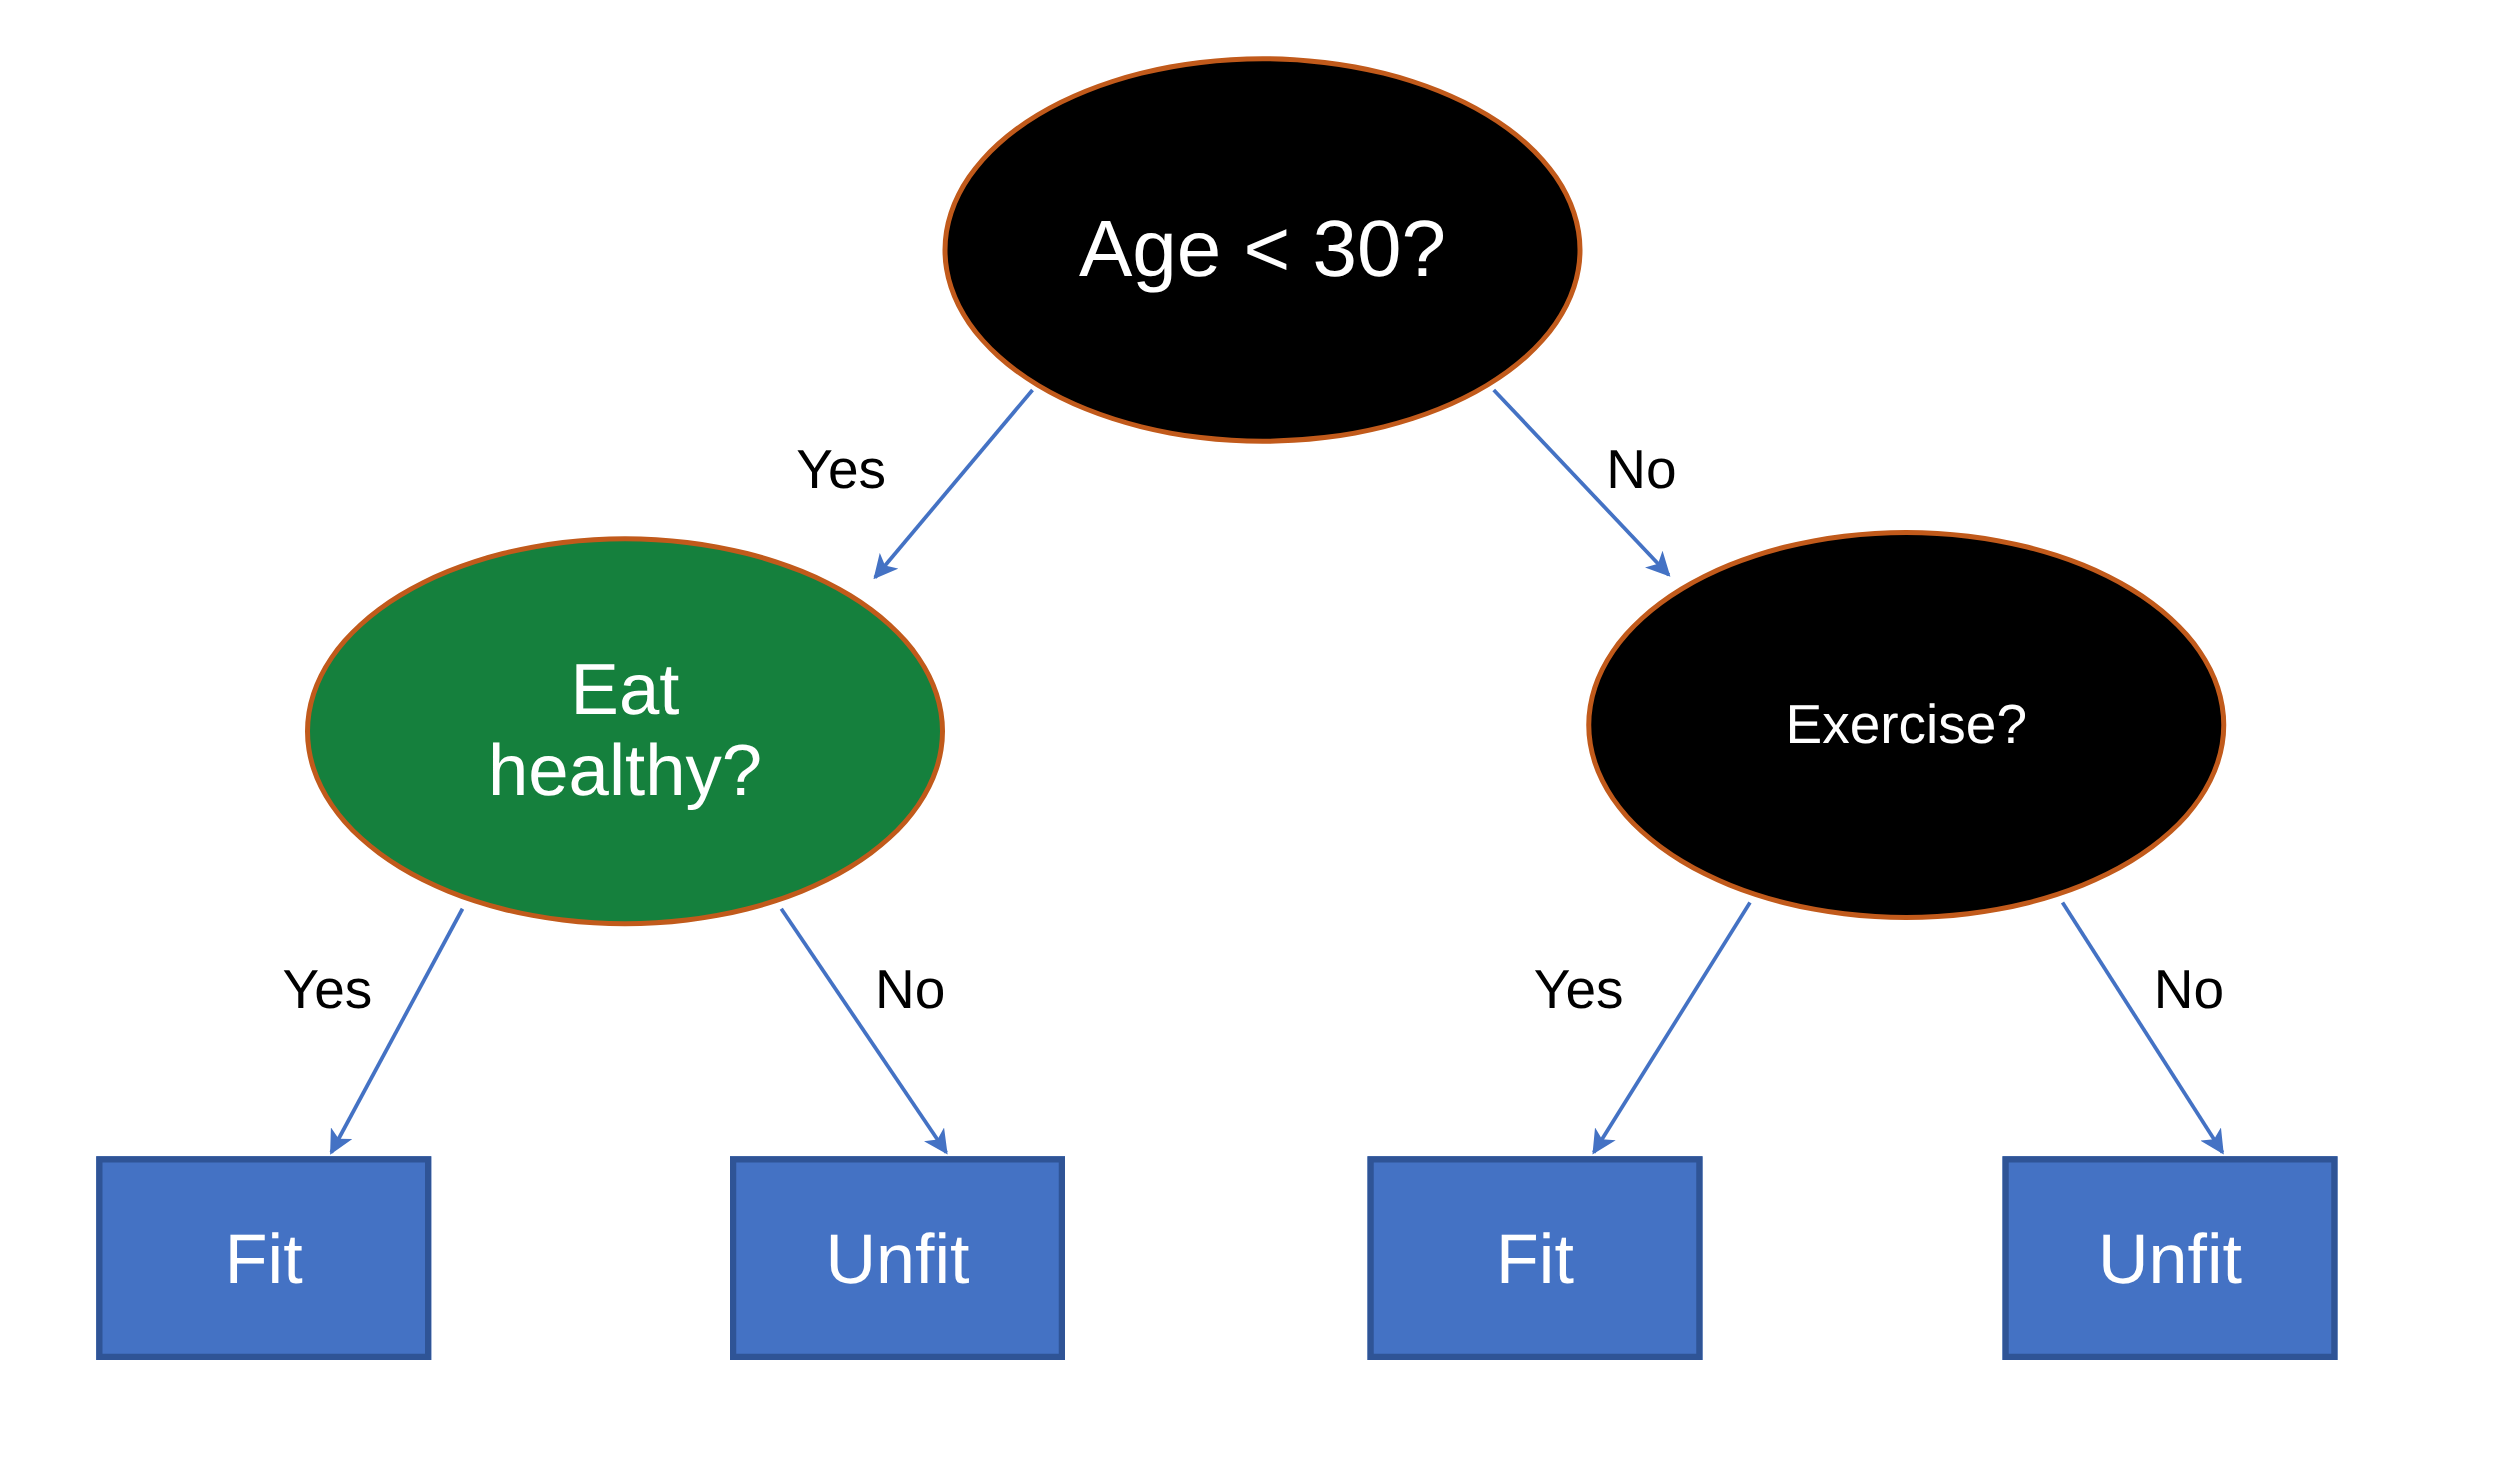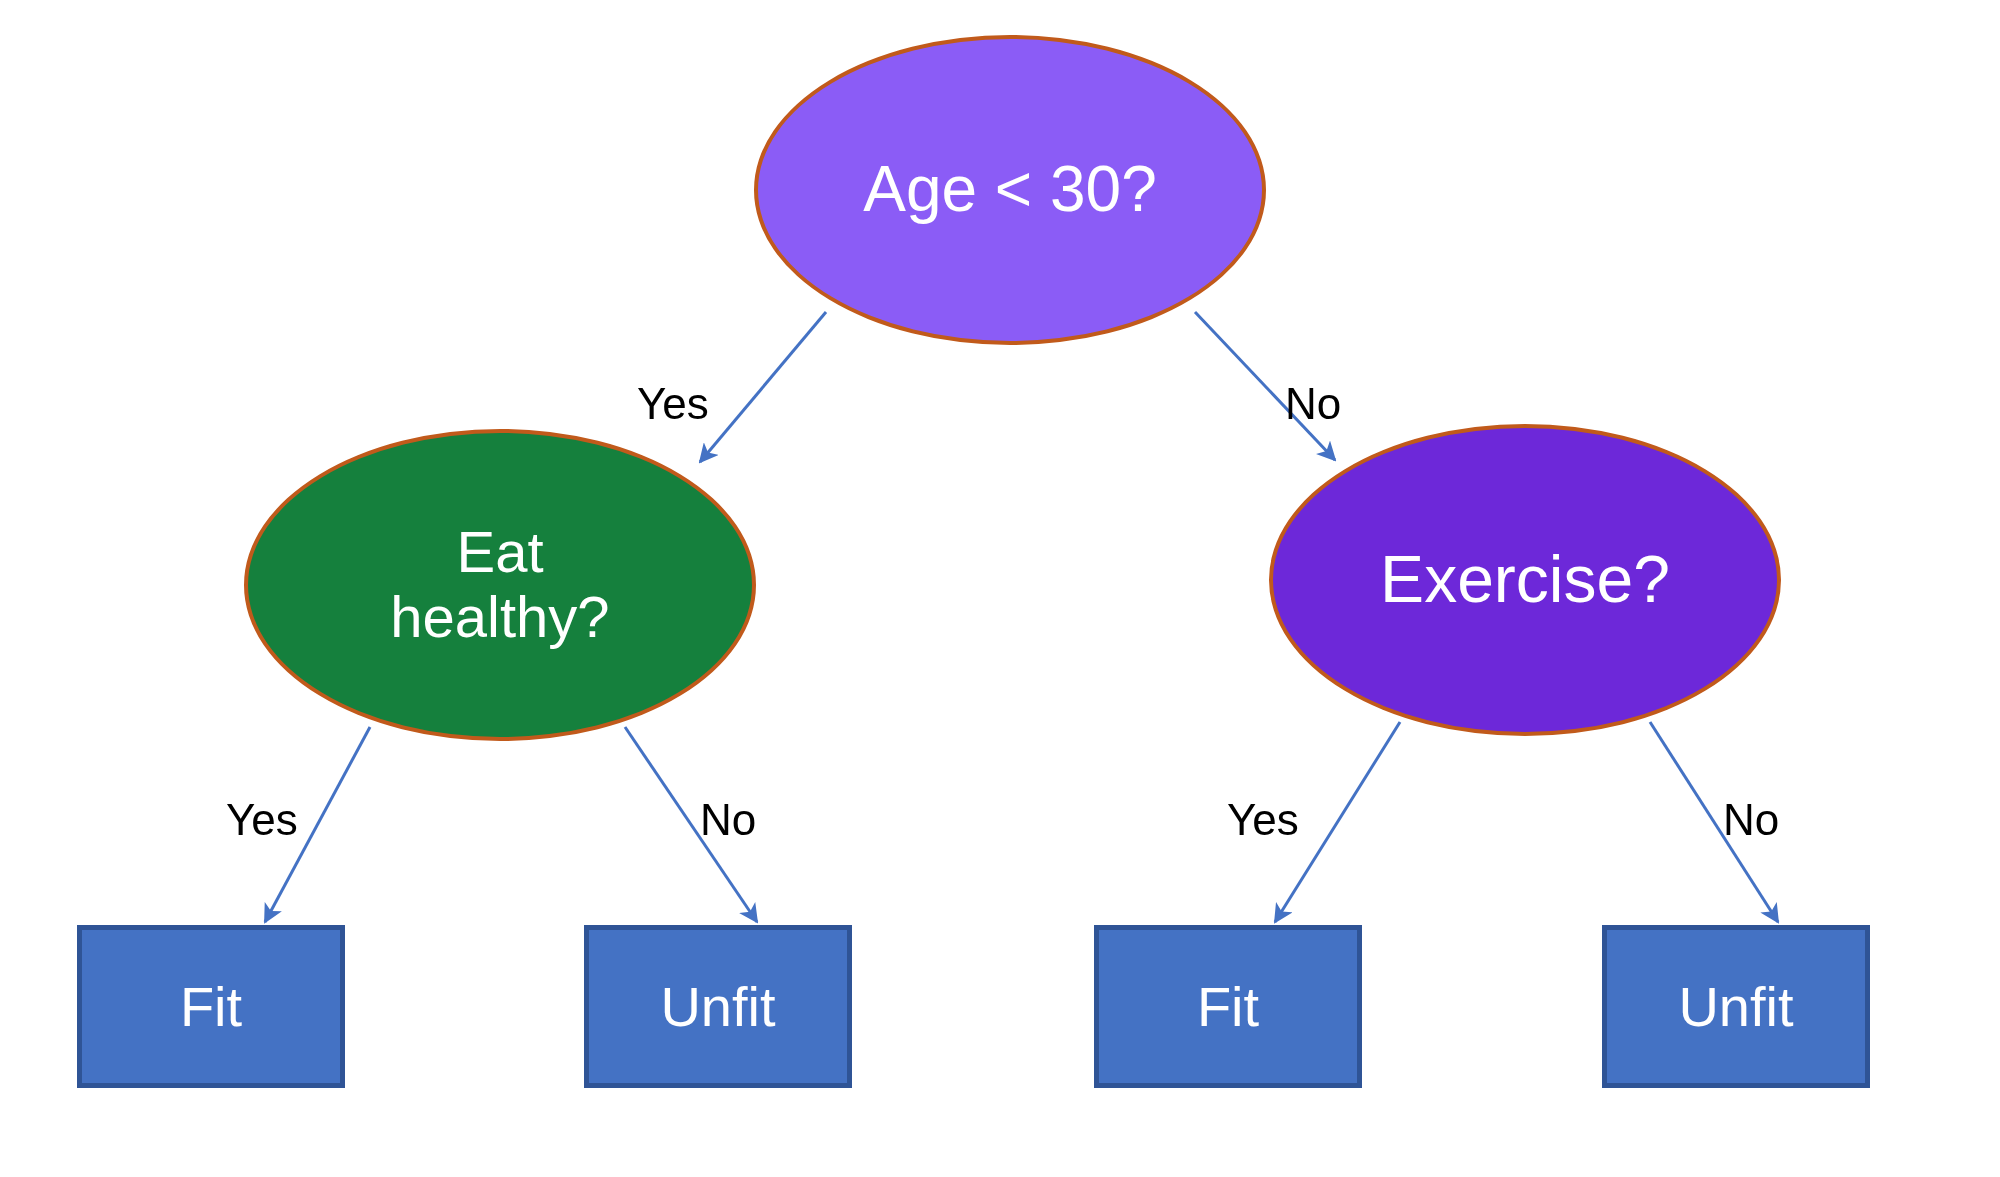--- a/index.html
+++ b/index.html
@@ -82,7 +82,7 @@
       </g>
   </svg>
 
-  <div class="node-ellipse" style="left: 754px; top: 35px; width: 512px; height: 310px; font-size: 64px; background: #8b5cf6; border-color: rgb(193, 90, 27); color: rgb(255, 255, 255);">
+  <div class="node-ellipse" style="left: 754px; top: 45px; width: 512px; height: 310px; font-size: 64px; background: #000000; border-color: rgb(193, 90, 27); color: rgb(255, 255, 255);">
     <span>Age &lt; 30?</span>
   </div>
 

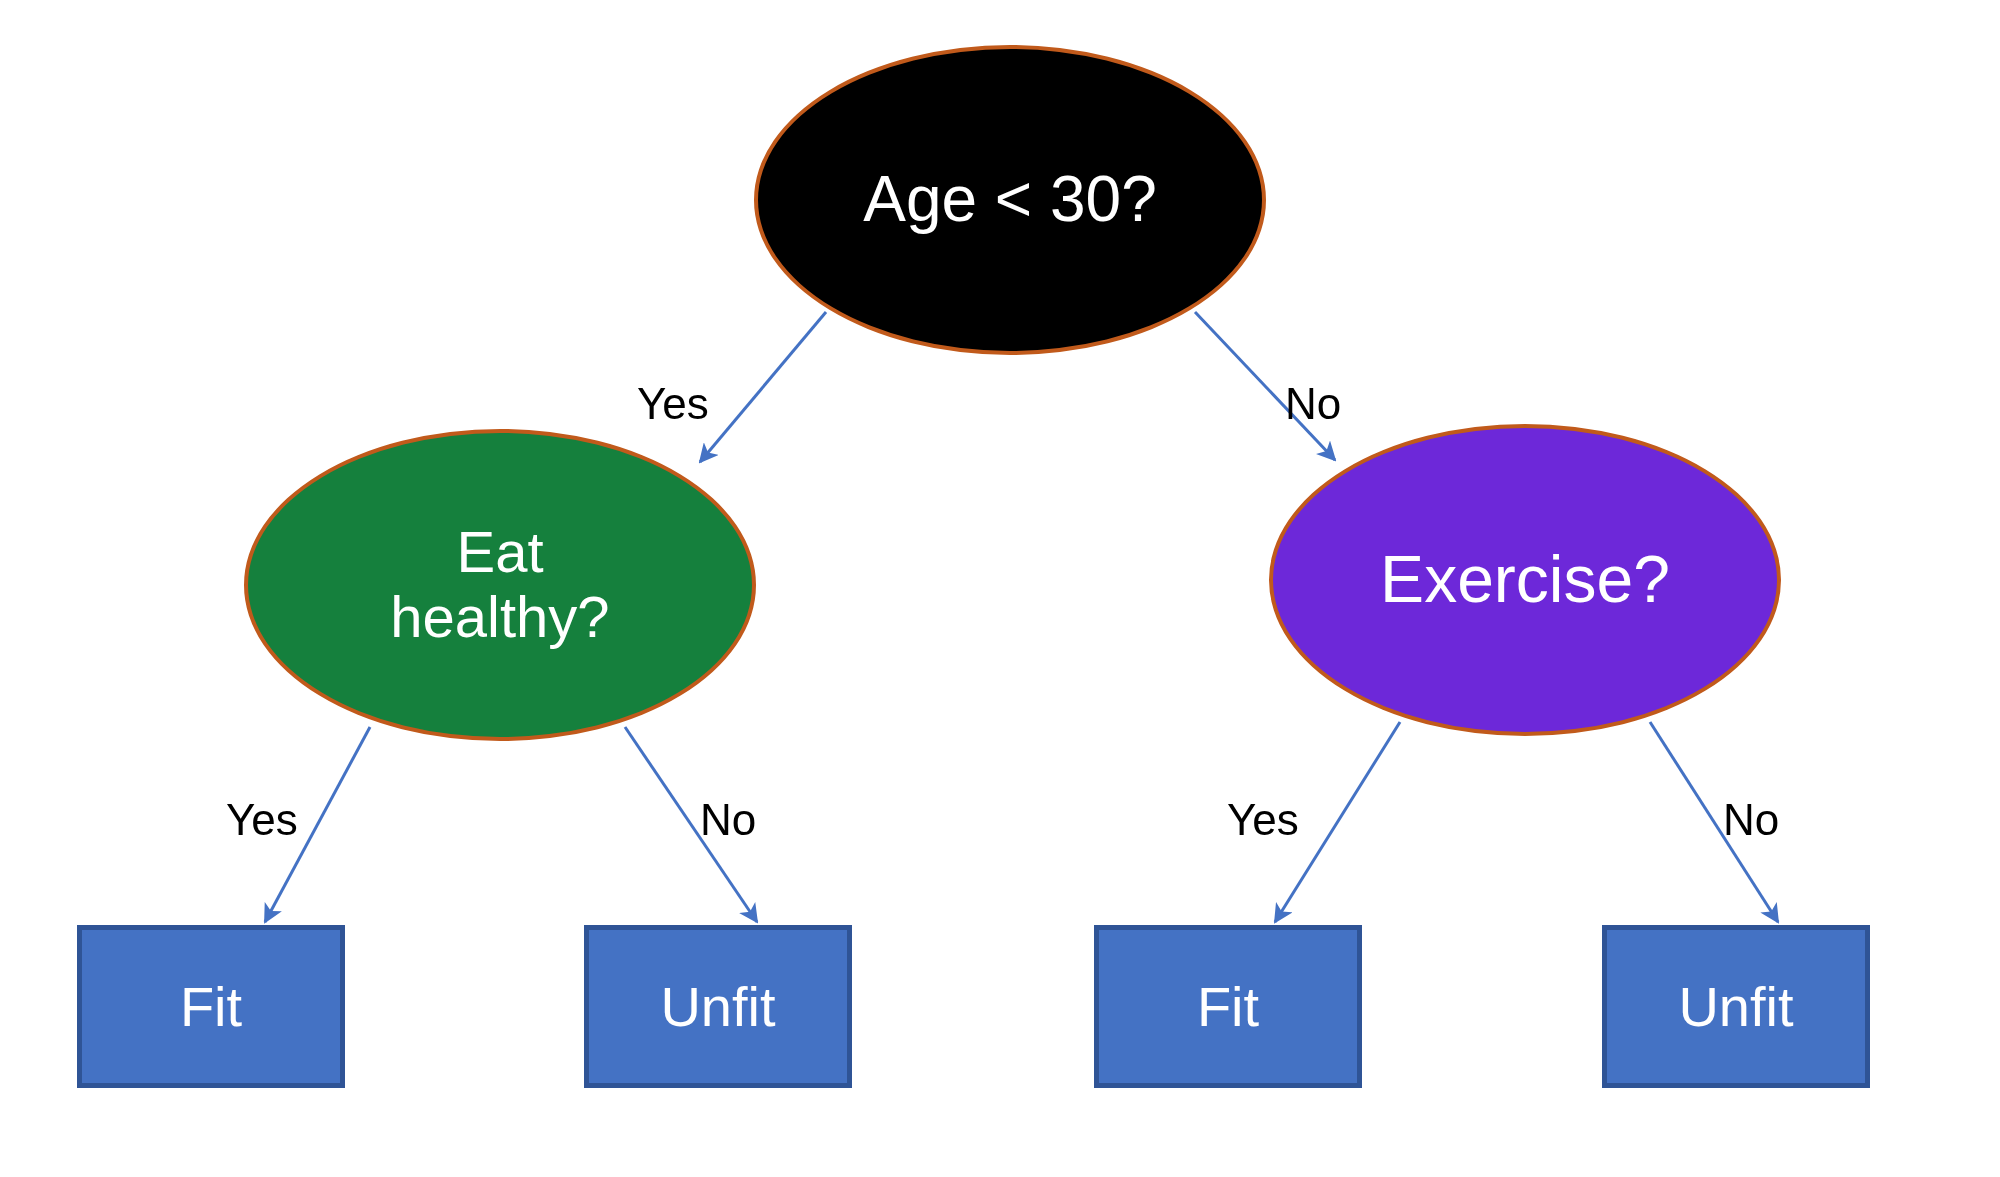--- a/index.html
+++ b/index.html
@@ -58,7 +58,6 @@
     font-size: 44px;
     line-height: 1;
     white-space: nowrap;
-    margin-top: 28px;
   }
 </style>
 </head>

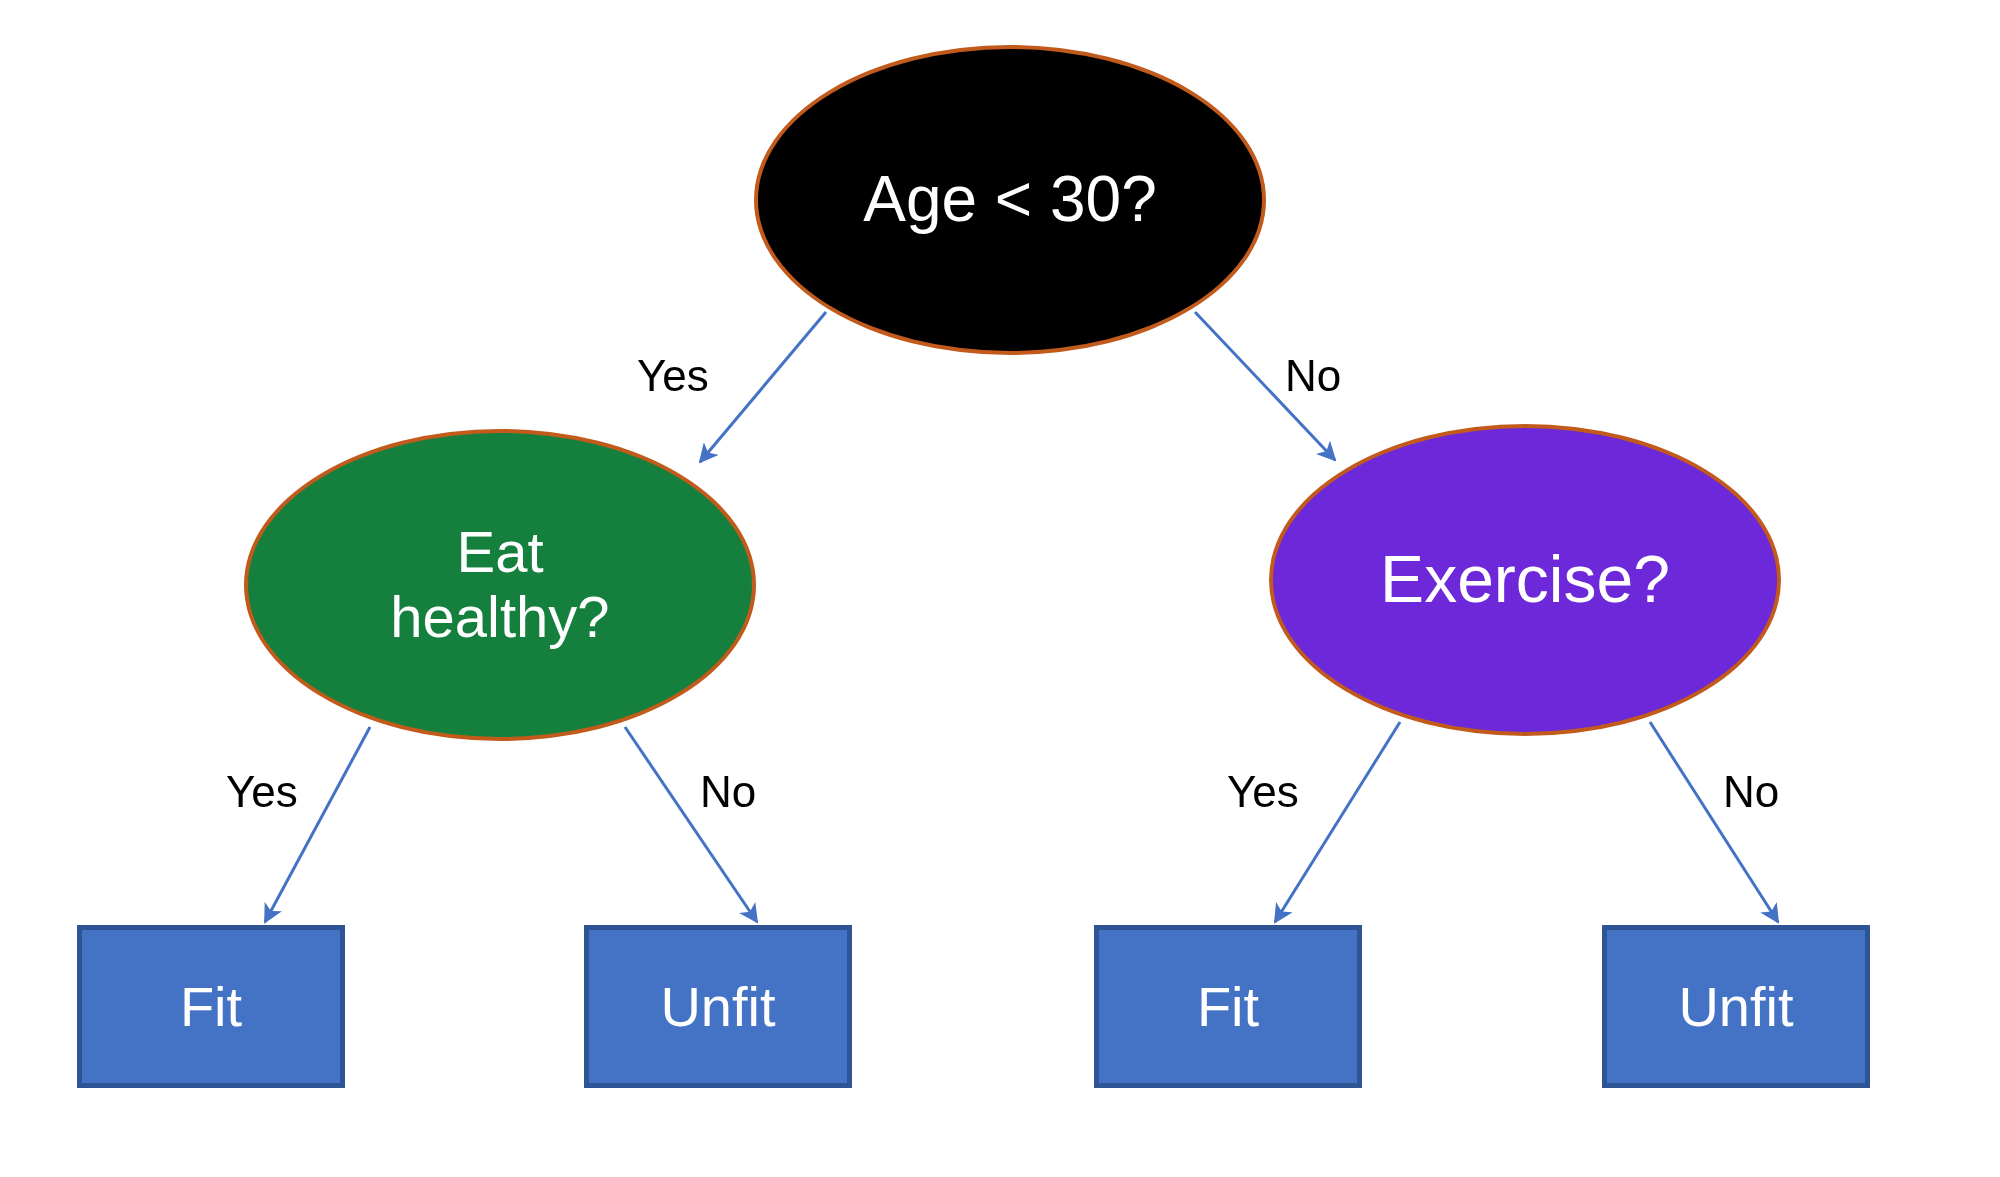--- a/index.html
+++ b/index.html
@@ -90,7 +90,7 @@
 healthy?</span>
   </div>
 
-  <div class="node-ellipse" style="left: 1269px; top: 424px; width: 512px; height: 312px; font-size: 66px; background: #6d28d9; border-color: rgb(193, 90, 27); color: rgb(255, 255, 255);">
+  <div class="node-ellipse" style="left: 1269px; top: 424px; width: 512px; height: 312px; font-size: 44px; background: #000000; border-color: rgb(193, 90, 27); color: rgb(255, 255, 255);">
     <span>Exercise?</span>
   </div>
 

